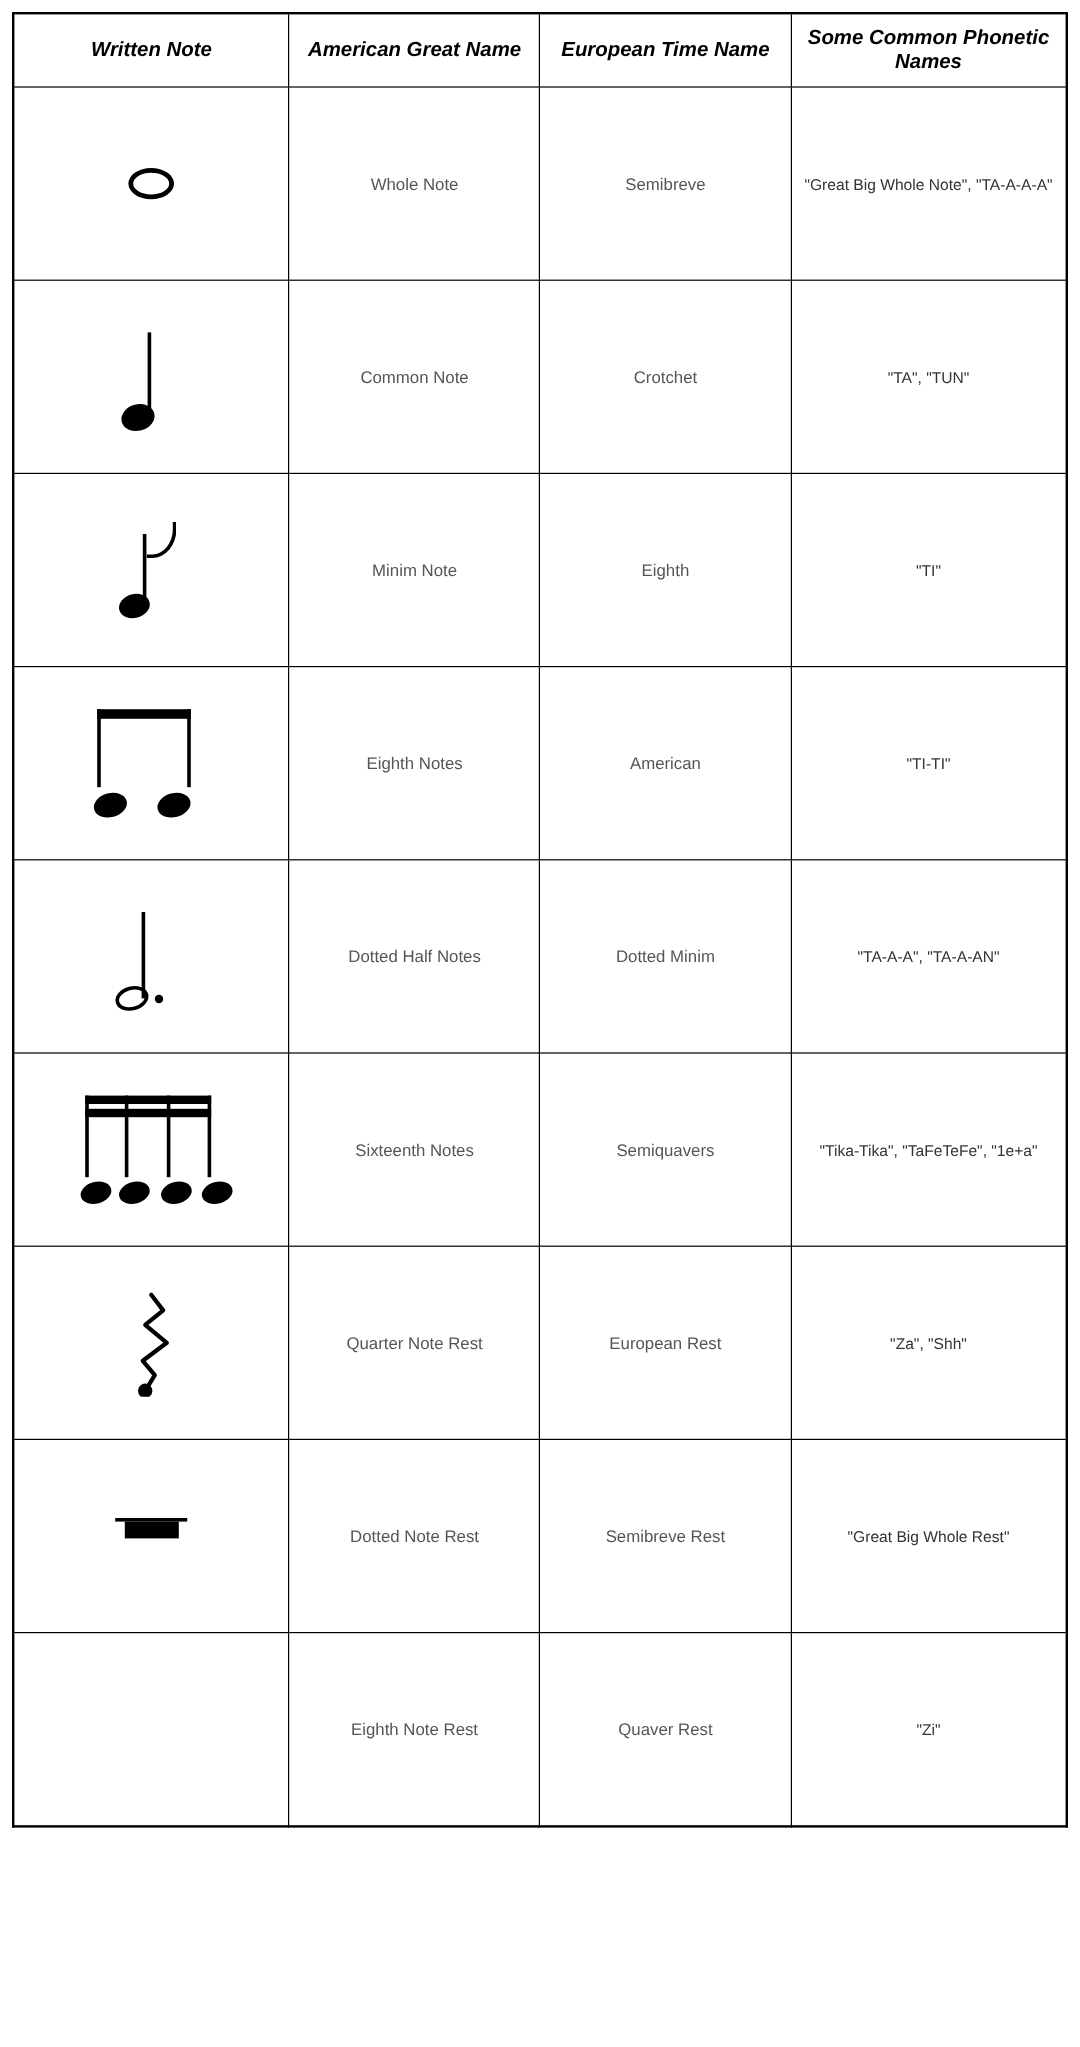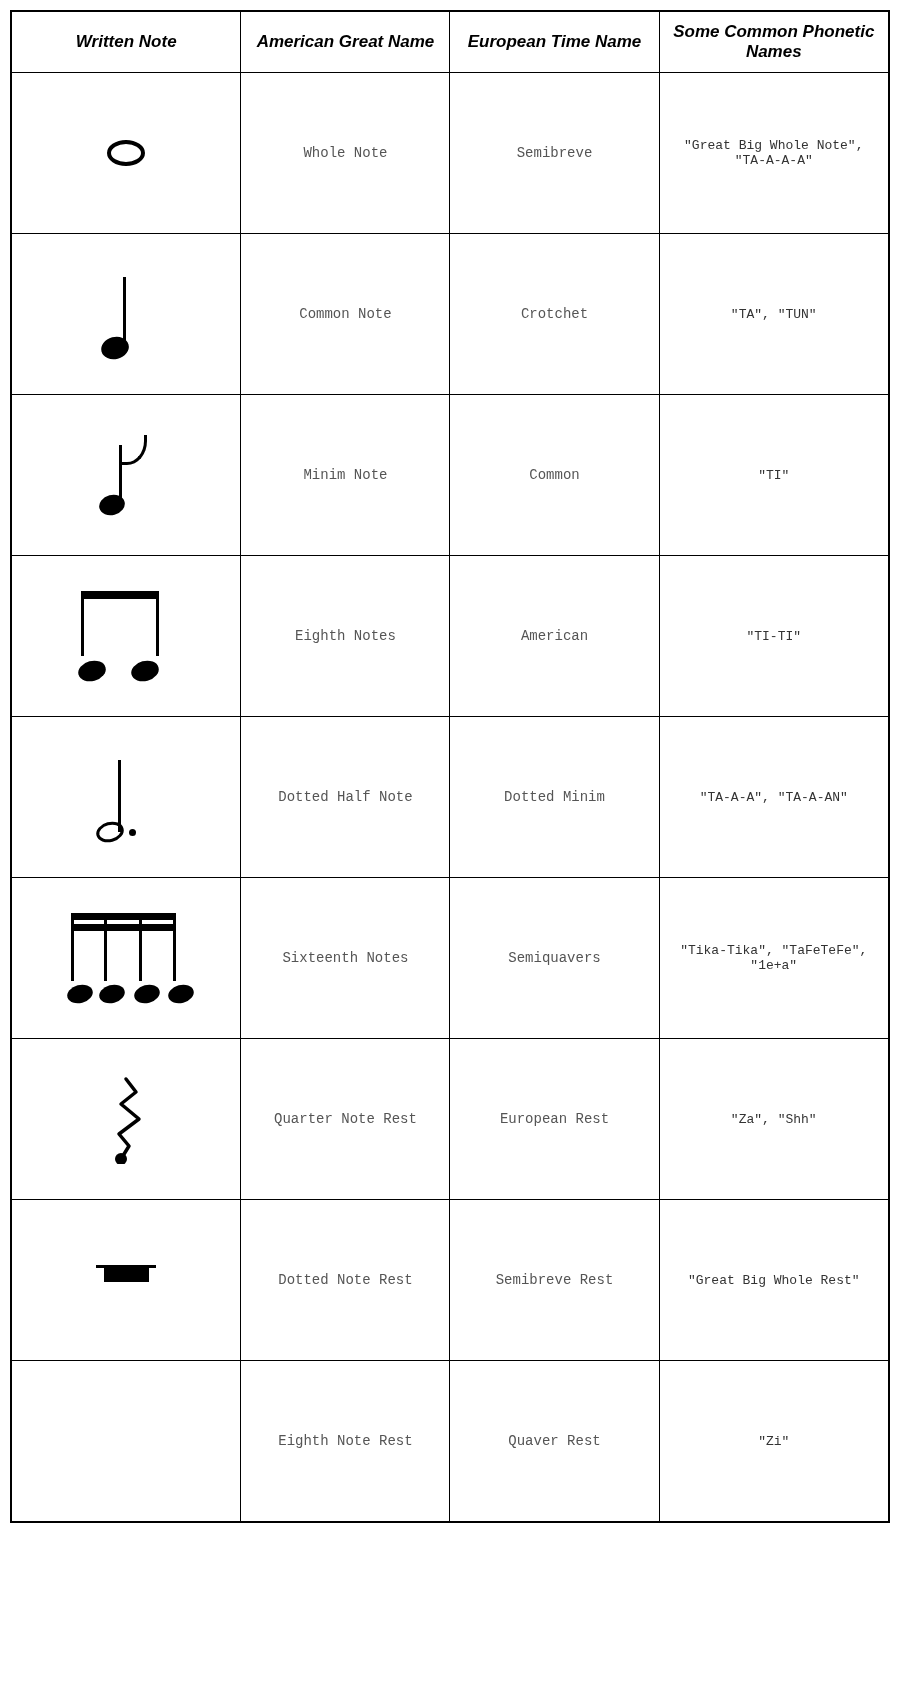--- a/index.html
+++ b/index.html
@@ -30,7 +30,6 @@
     td {
       font-size: 14px;
       color: #555;
-      font-family: Liberation Mono, monospace;
     }
     td:first-child {
       width: 220px;

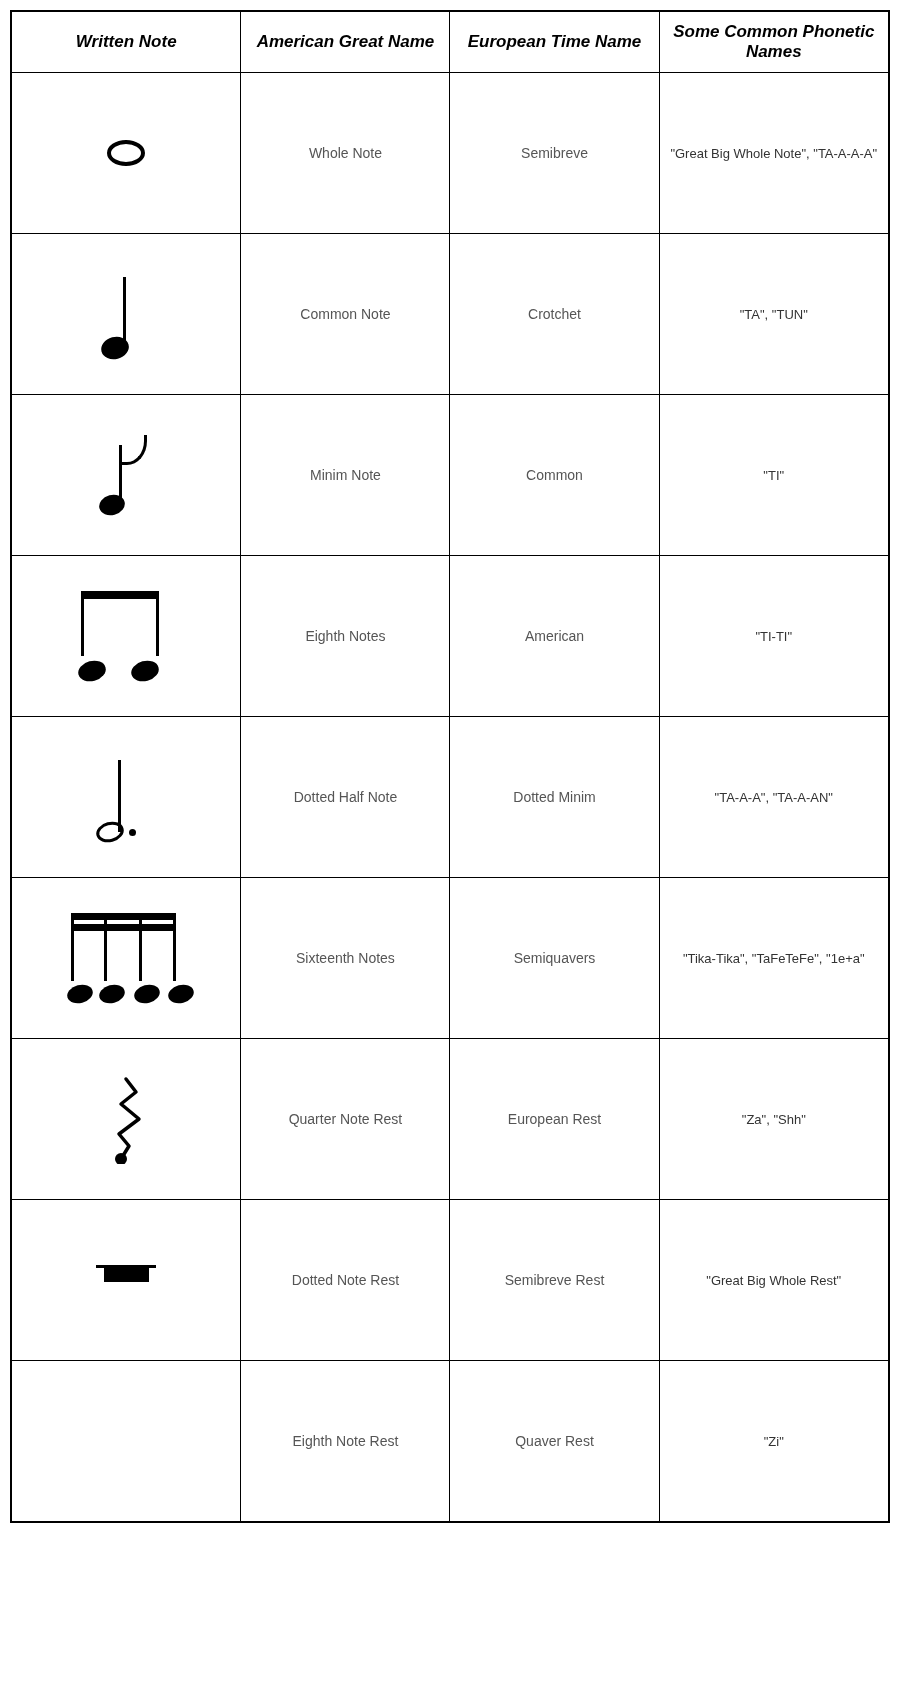--- a/index.html
+++ b/index.html
@@ -364,7 +364,7 @@
         </div>
       </td>
       <td>Minim Note</td>
-      <td>Common</td>
+      <td>Eighth</td>
       <td class="phonetic-text">"TI"</td>
     </tr>
 

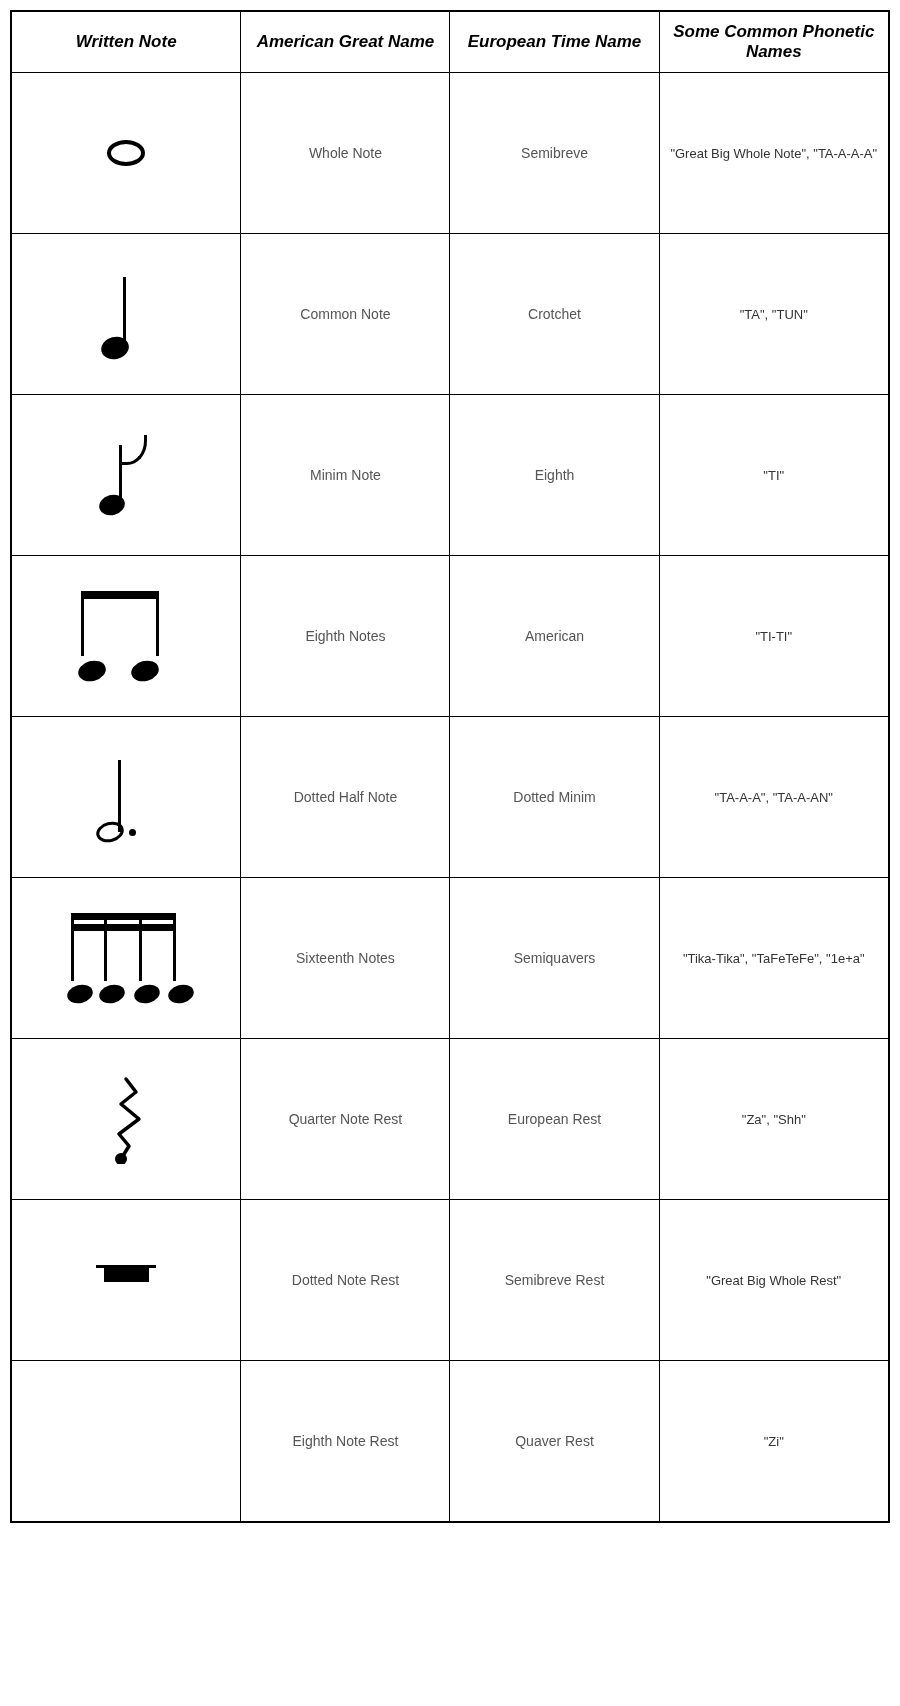--- a/index.html
+++ b/index.html
@@ -395,7 +395,7 @@
           </div>
         </div>
       </td>
-      <td>Dotted Half Note</td>
+      <td>Dotted Half Notes</td>
       <td>Dotted Minim</td>
       <td class="phonetic-text">"TA-A-A", "TA-A-AN"</td>
     </tr>

